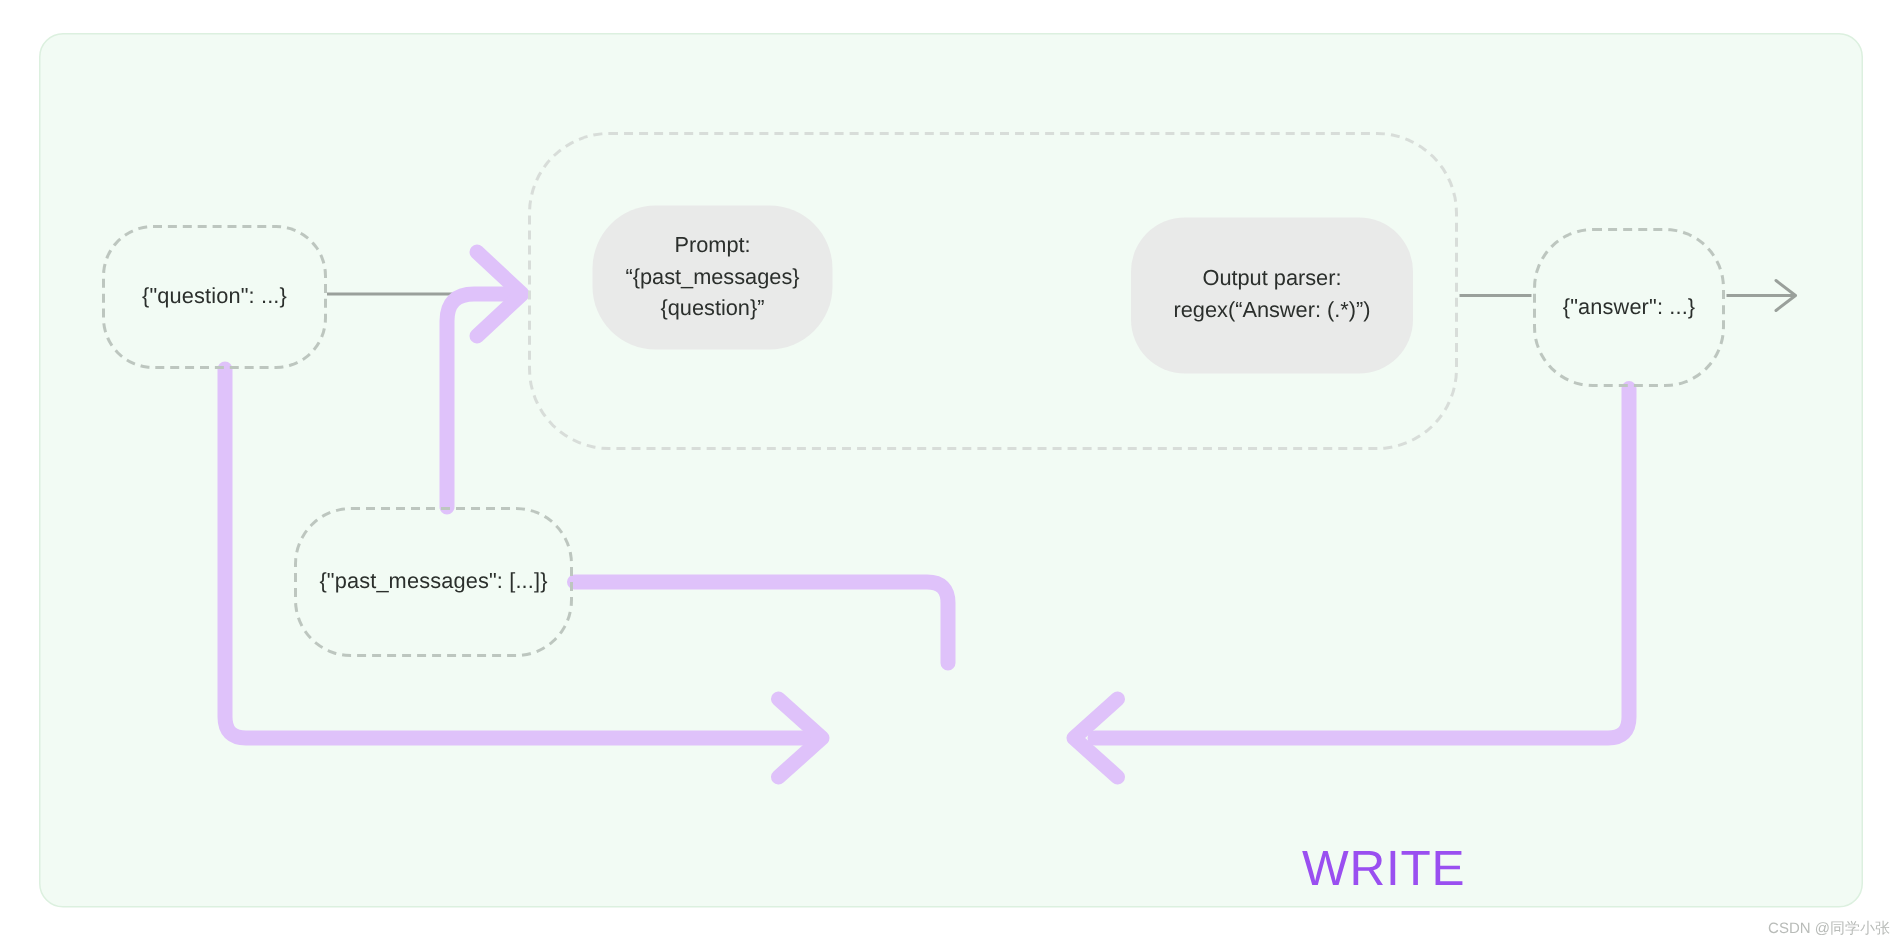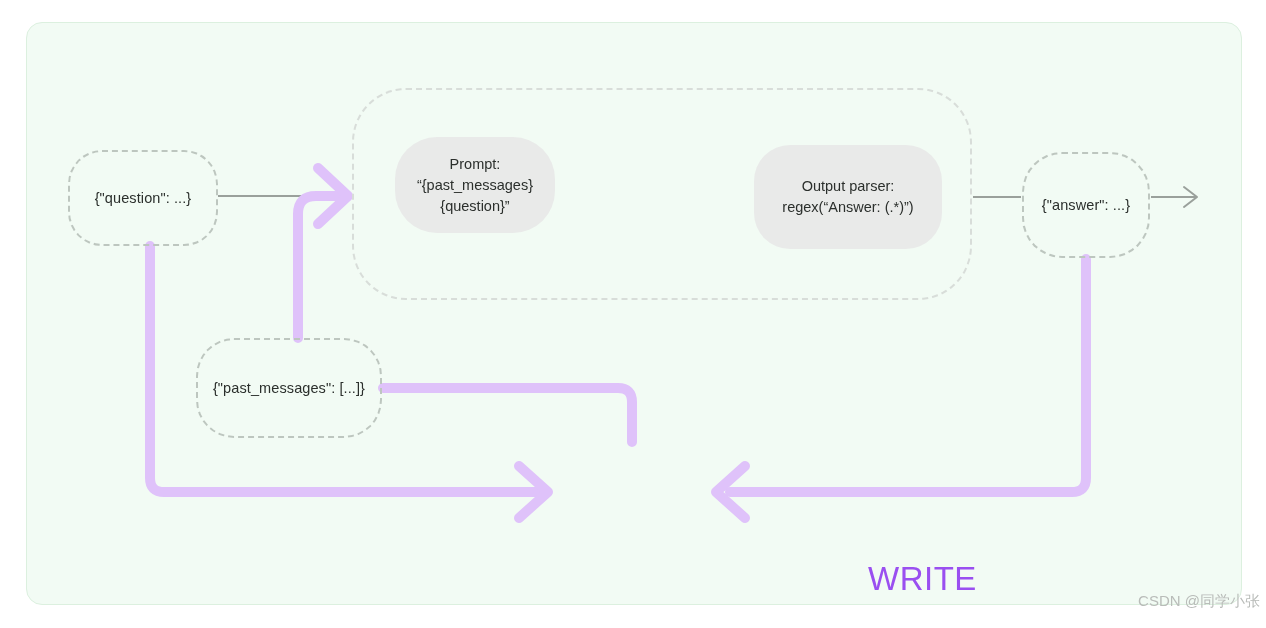--- a/index.html
+++ b/index.html
@@ -164,9 +164,9 @@
   .watermark {
     position: absolute;
     right: 6px;
-    bottom: 17px;
+    bottom: 2px;
     color: #b9bcb9;
-    font-size: 15px;
+    font-size: 10px;
     white-space: nowrap;
   }
 </style>

